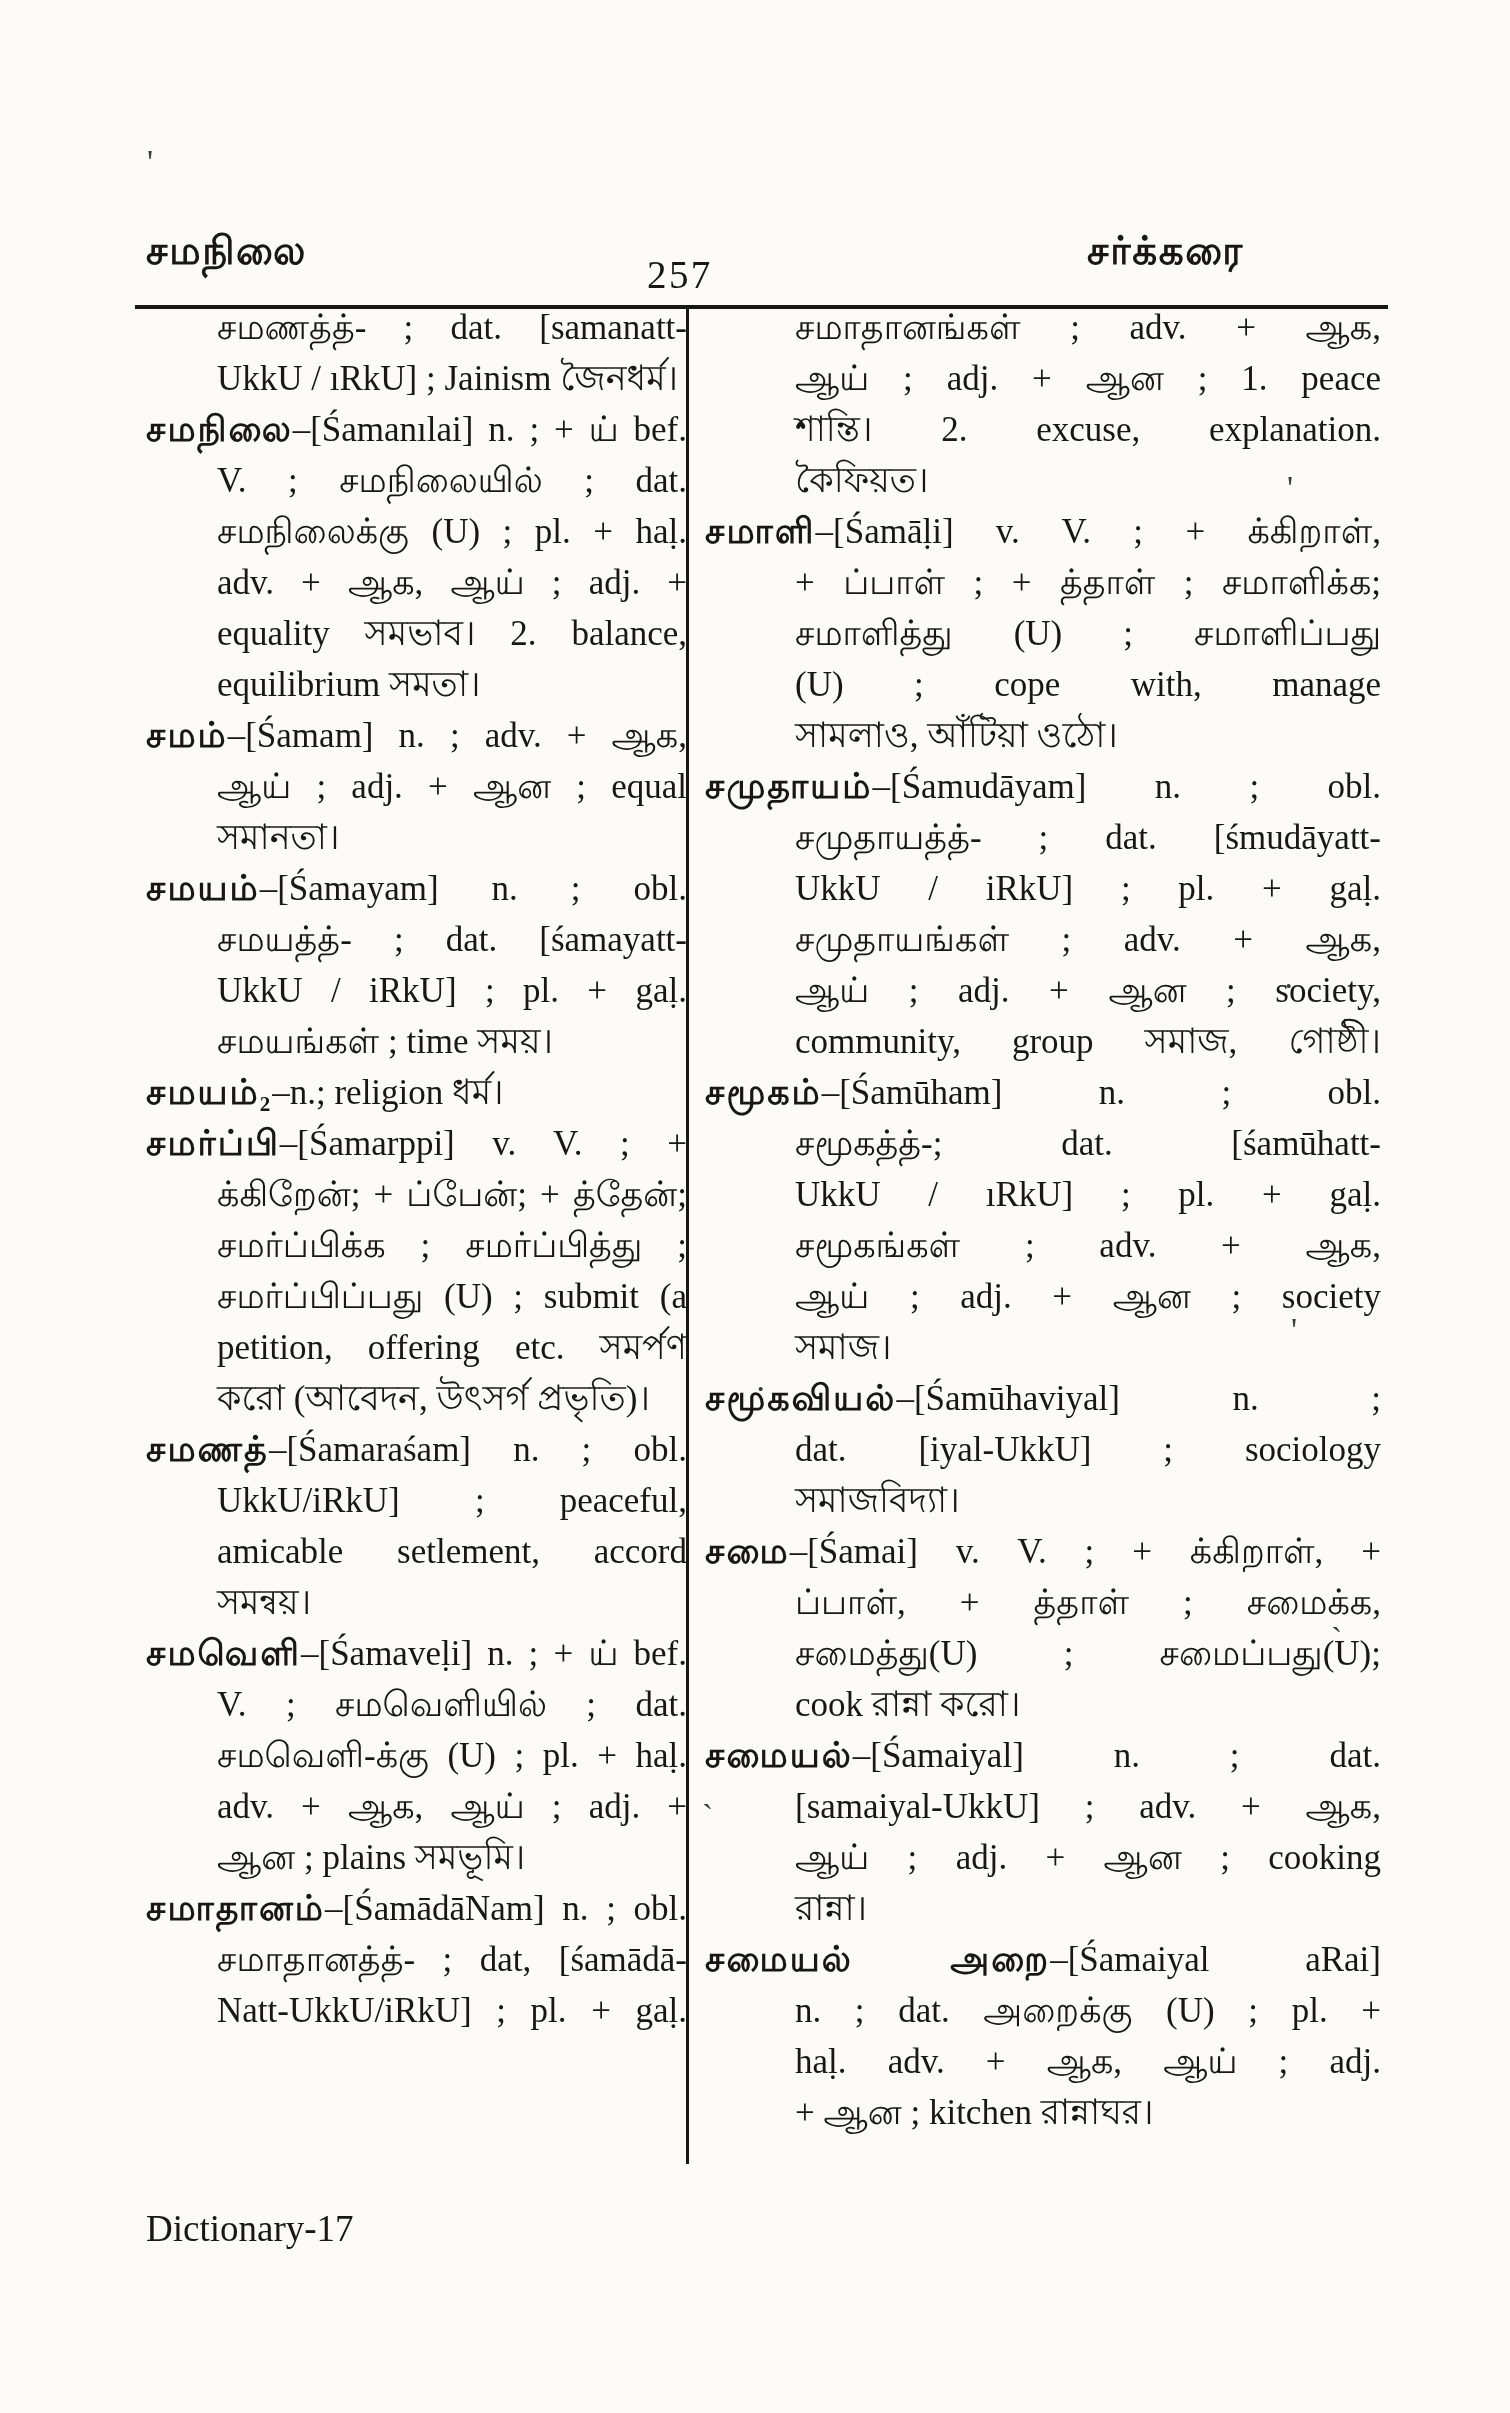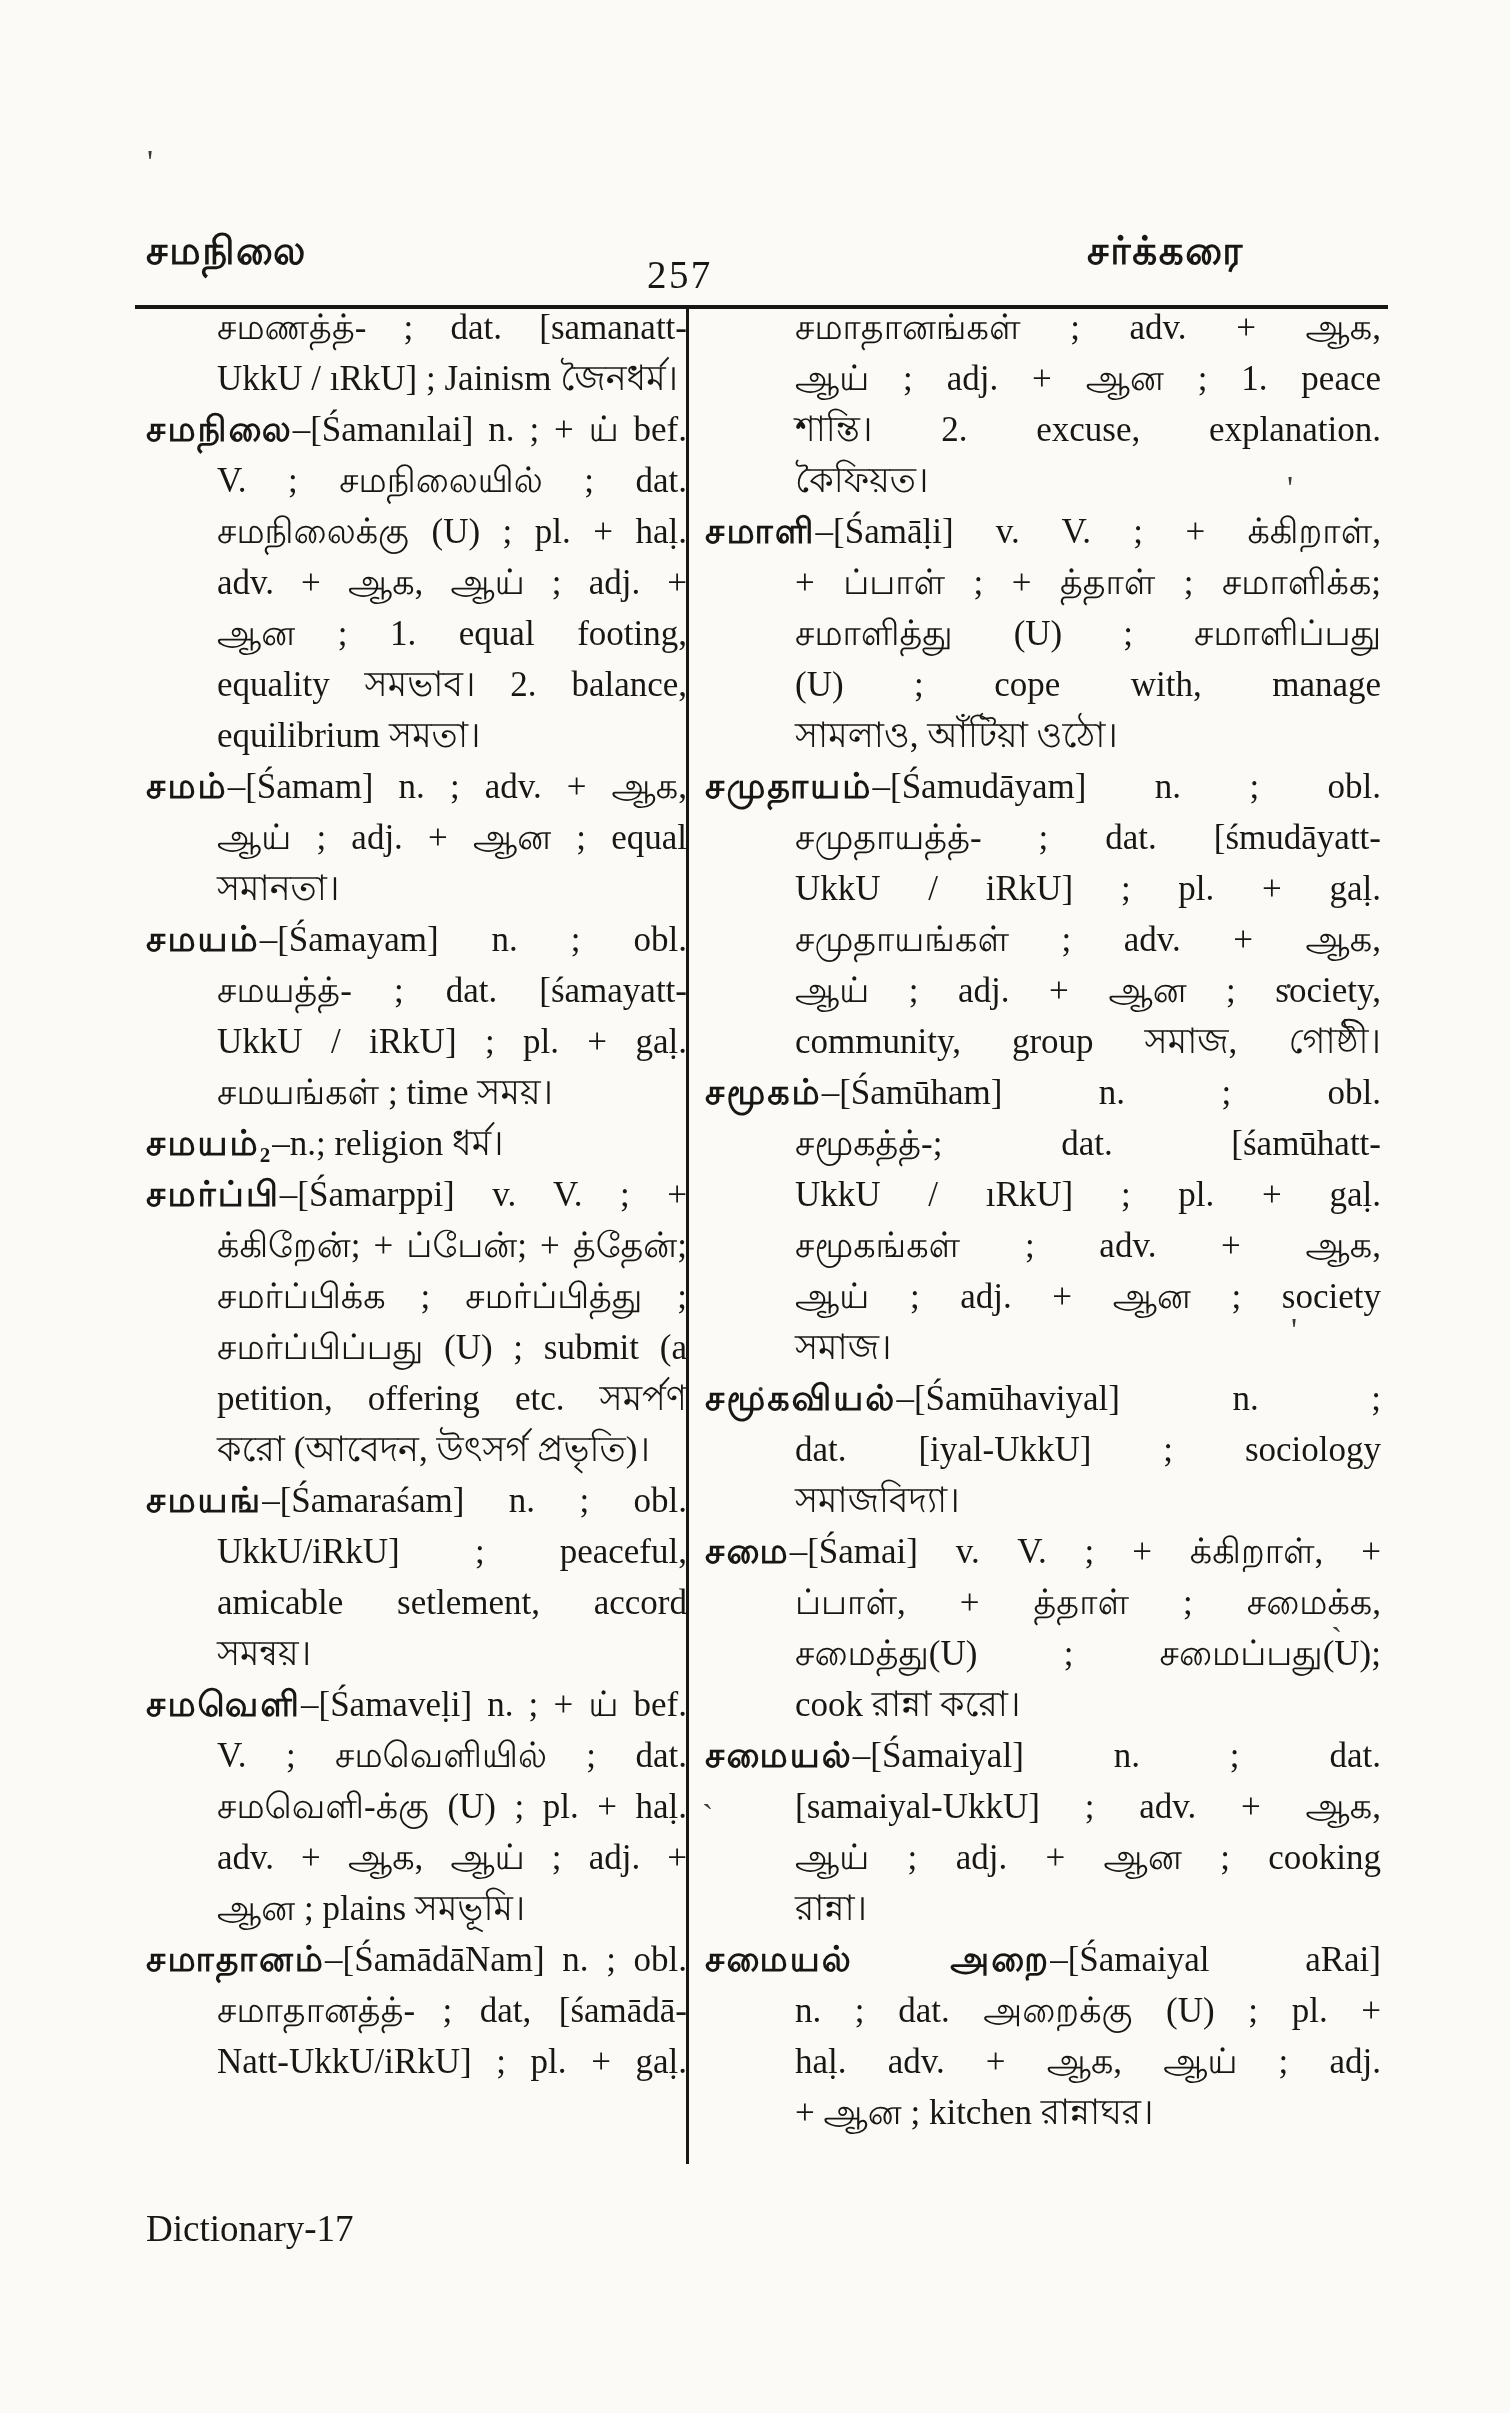--- a/index.html
+++ b/index.html
@@ -70,7 +70,6 @@
         <div class="line cont j"><span>V. ; சமநிலையில் ; dat.</span></div>
         <div class="line cont j"><span>சமநிலைக்கு (U) ; pl. + haḷ.</span></div>
         <div class="line cont j"><span>adv. + ஆக, ஆய் ; adj. +</span></div>
-        <div class="line cont j"><span>ஆன ; 1. equal footing,</span></div>
         <div class="line cont j"><span>equality সমভাব। 2. balance,</span></div>
         <div class="line cont"><span>equilibrium সমতা।</span></div>
       </div>

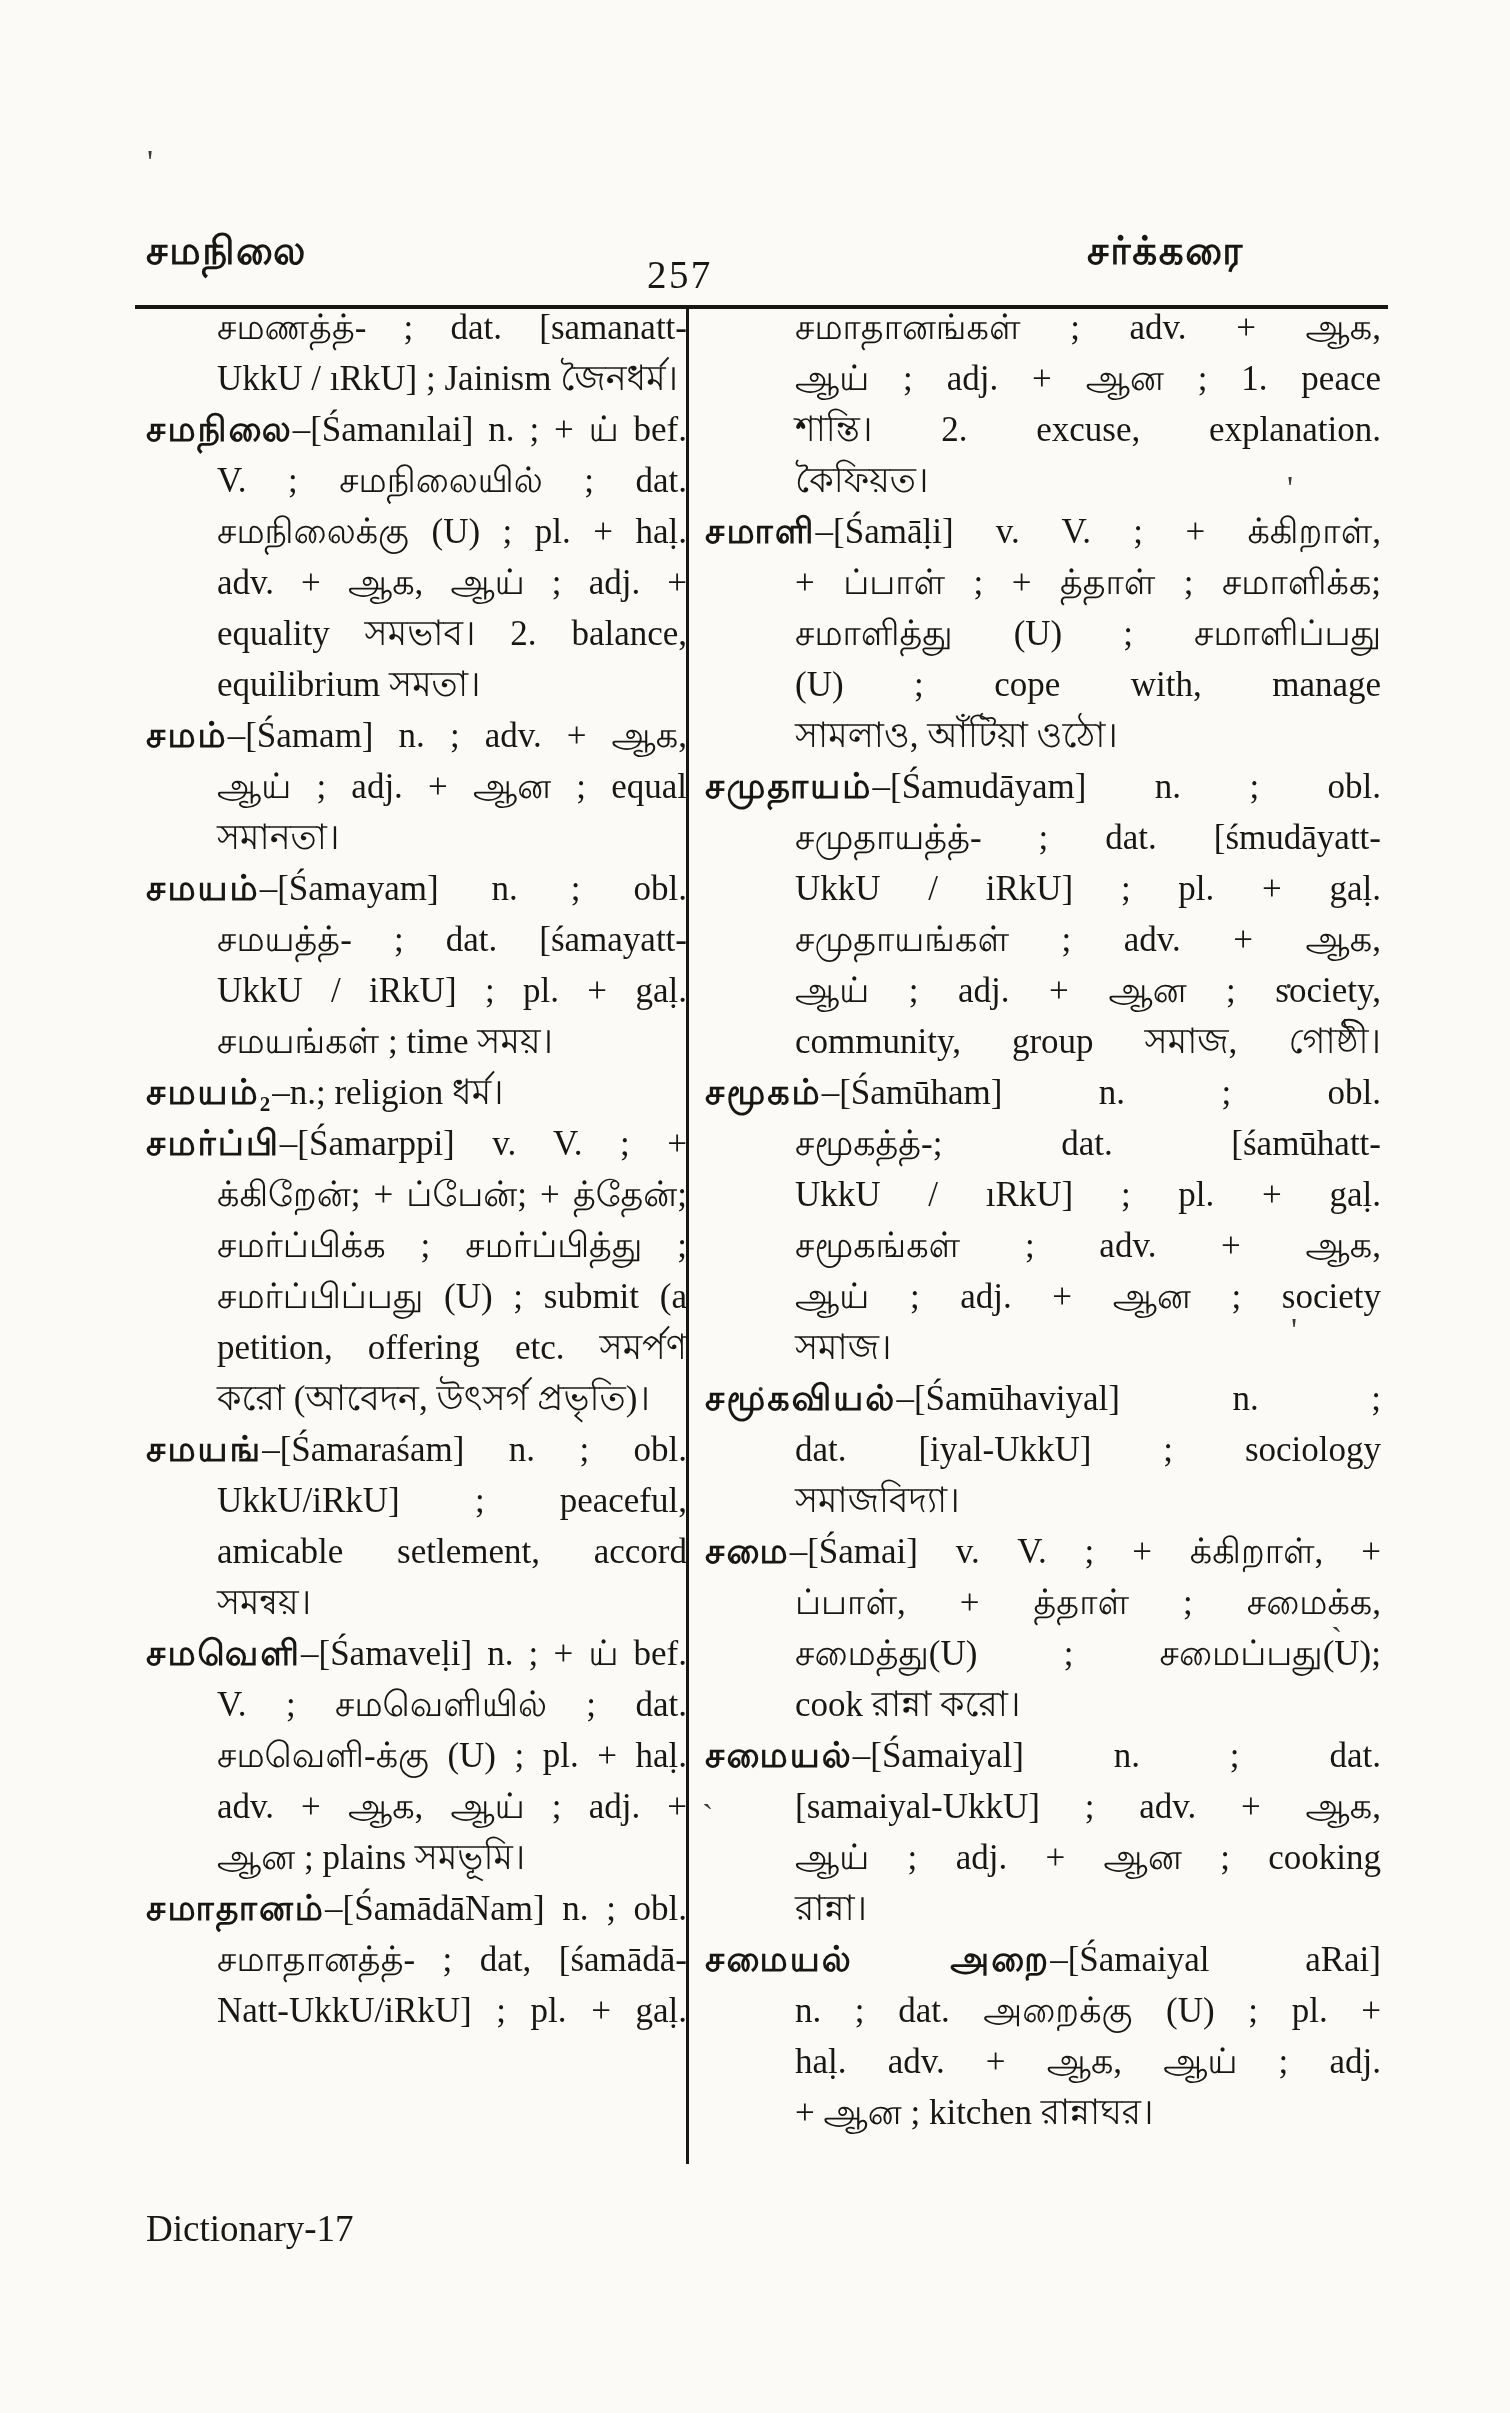--- a/index.html
+++ b/index.html
@@ -96,7 +96,7 @@
         <div class="line cont"><span>করো (আবেদন, উৎসর্গ প্রভৃতি)।</span></div>
       </div>
       <div class="entry">
-        <div class="line first j"><span class="hw">சமயங்</span><span>–[Śamaraśam] n. ; obl.</span></div>
+        <div class="line first j"><span class="hw">சமணத்</span><span>–[Śamaraśam] n. ; obl.</span></div>
         <div class="line cont j"><span>UkkU/iRkU] ; peaceful,</span></div>
         <div class="line cont j"><span>amicable setlement, accord</span></div>
         <div class="line cont"><span>সমন্বয়।</span></div>

